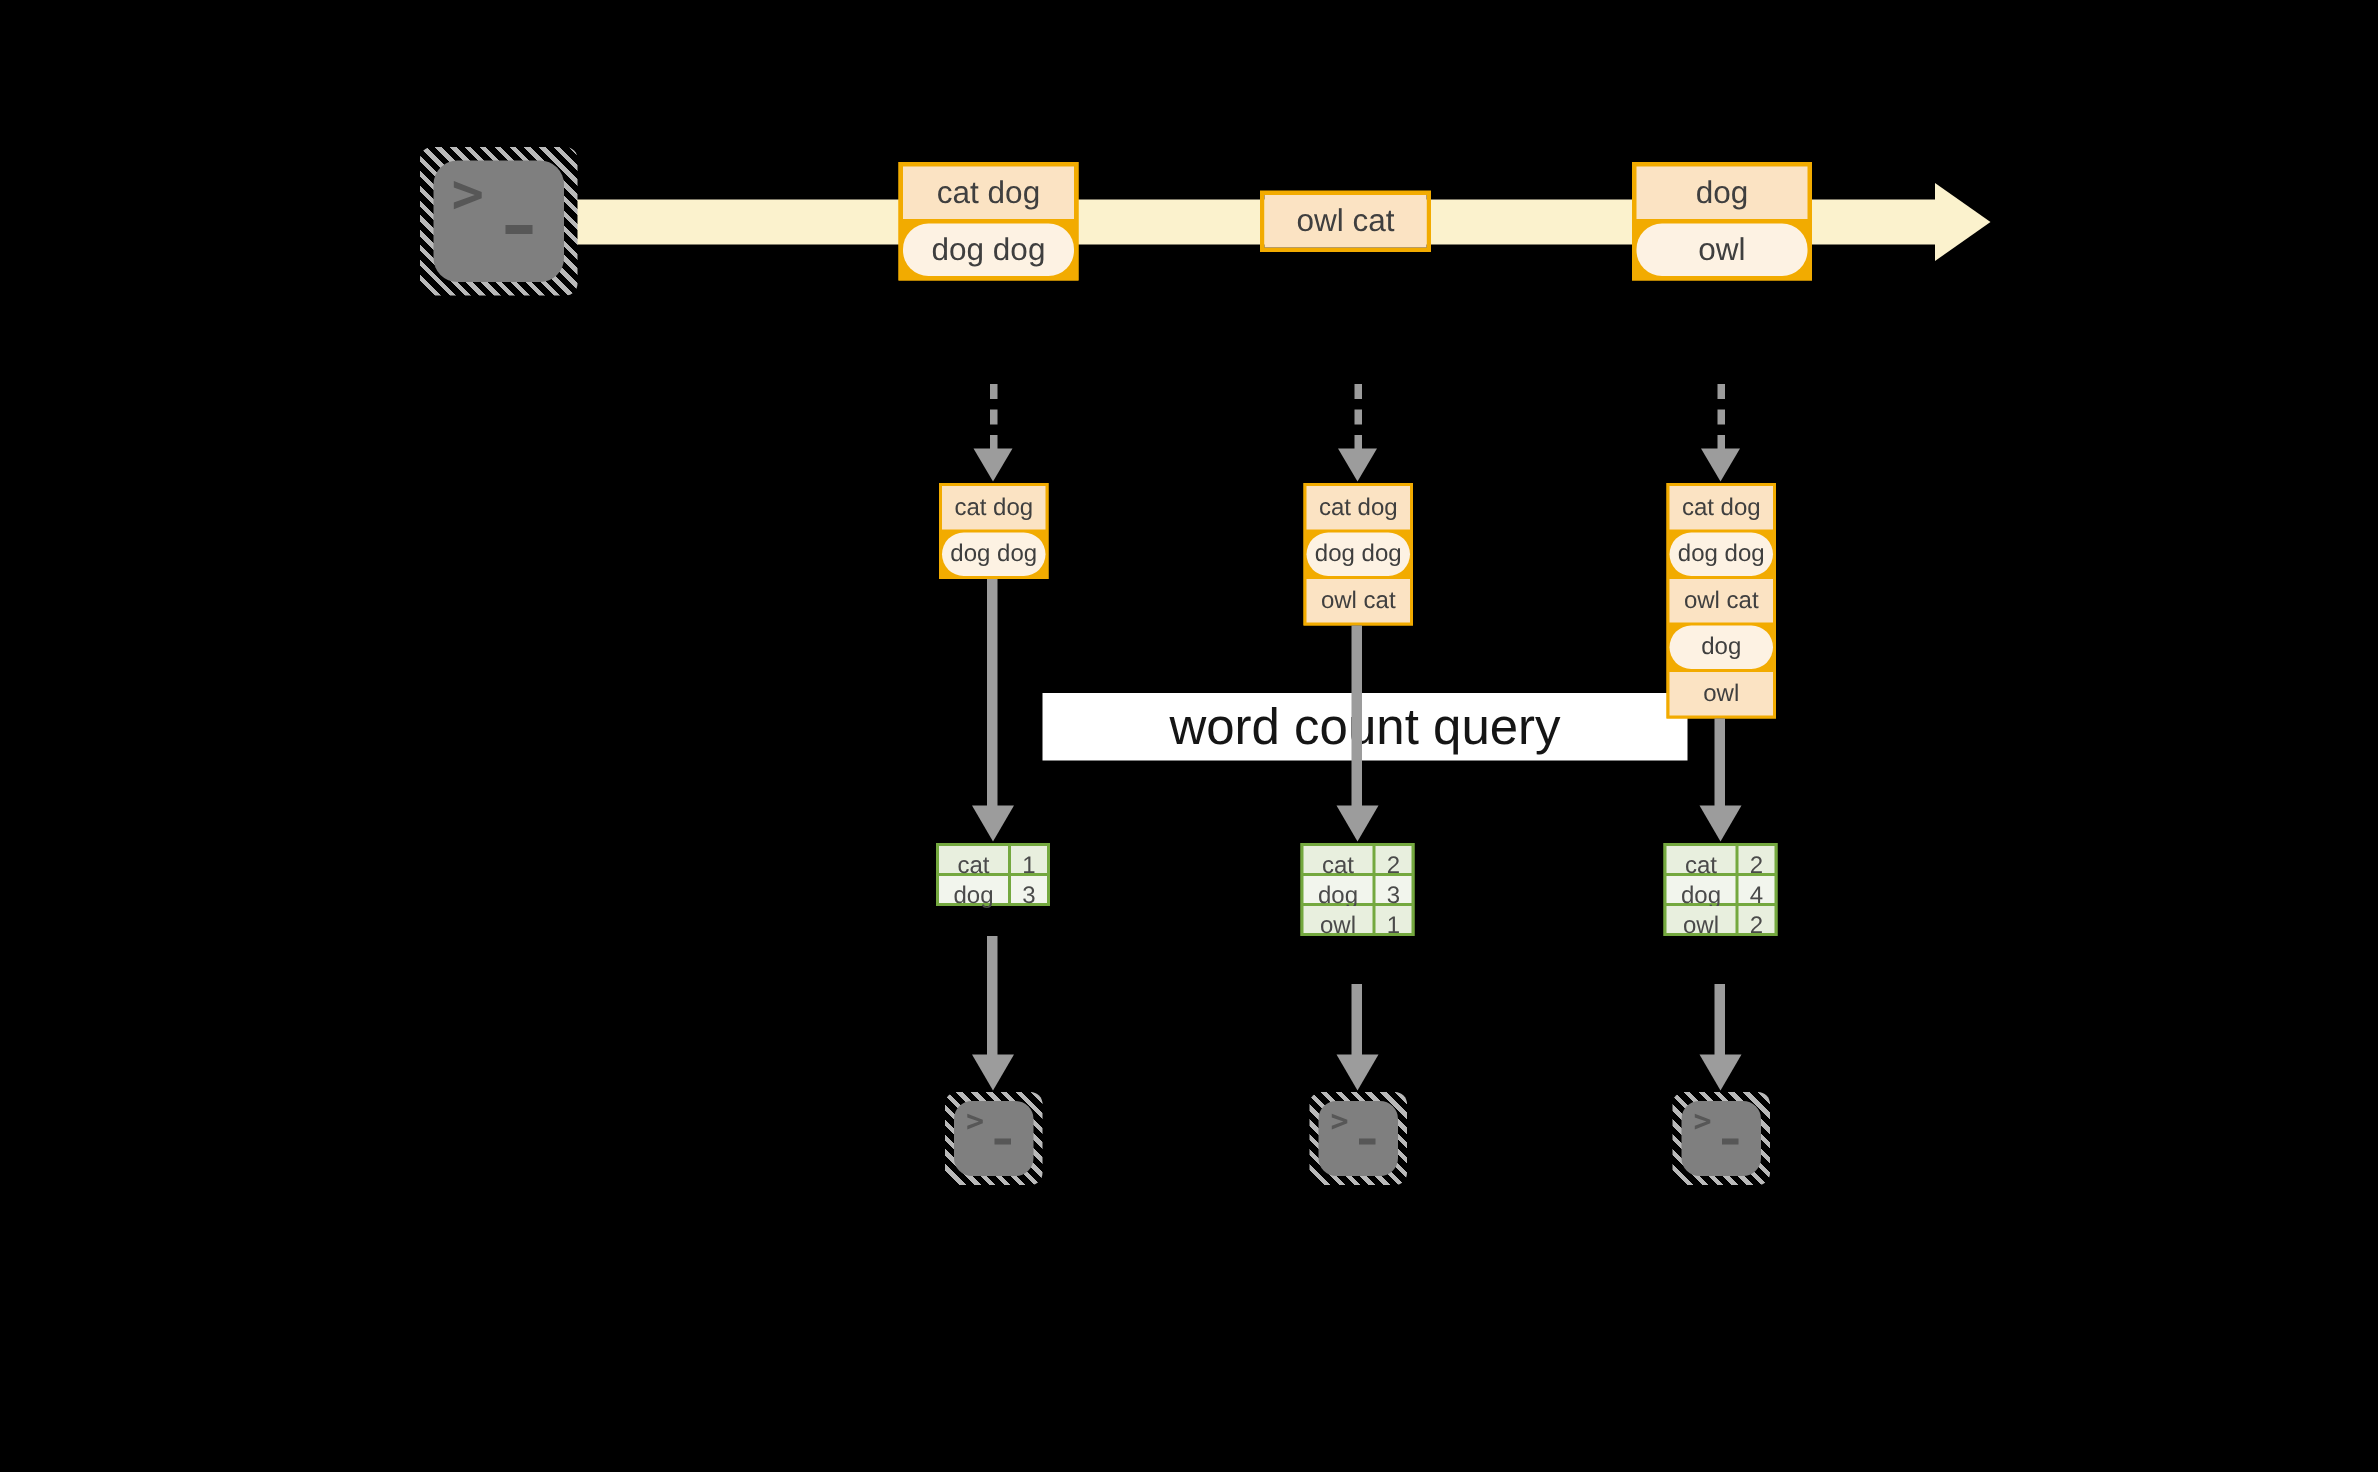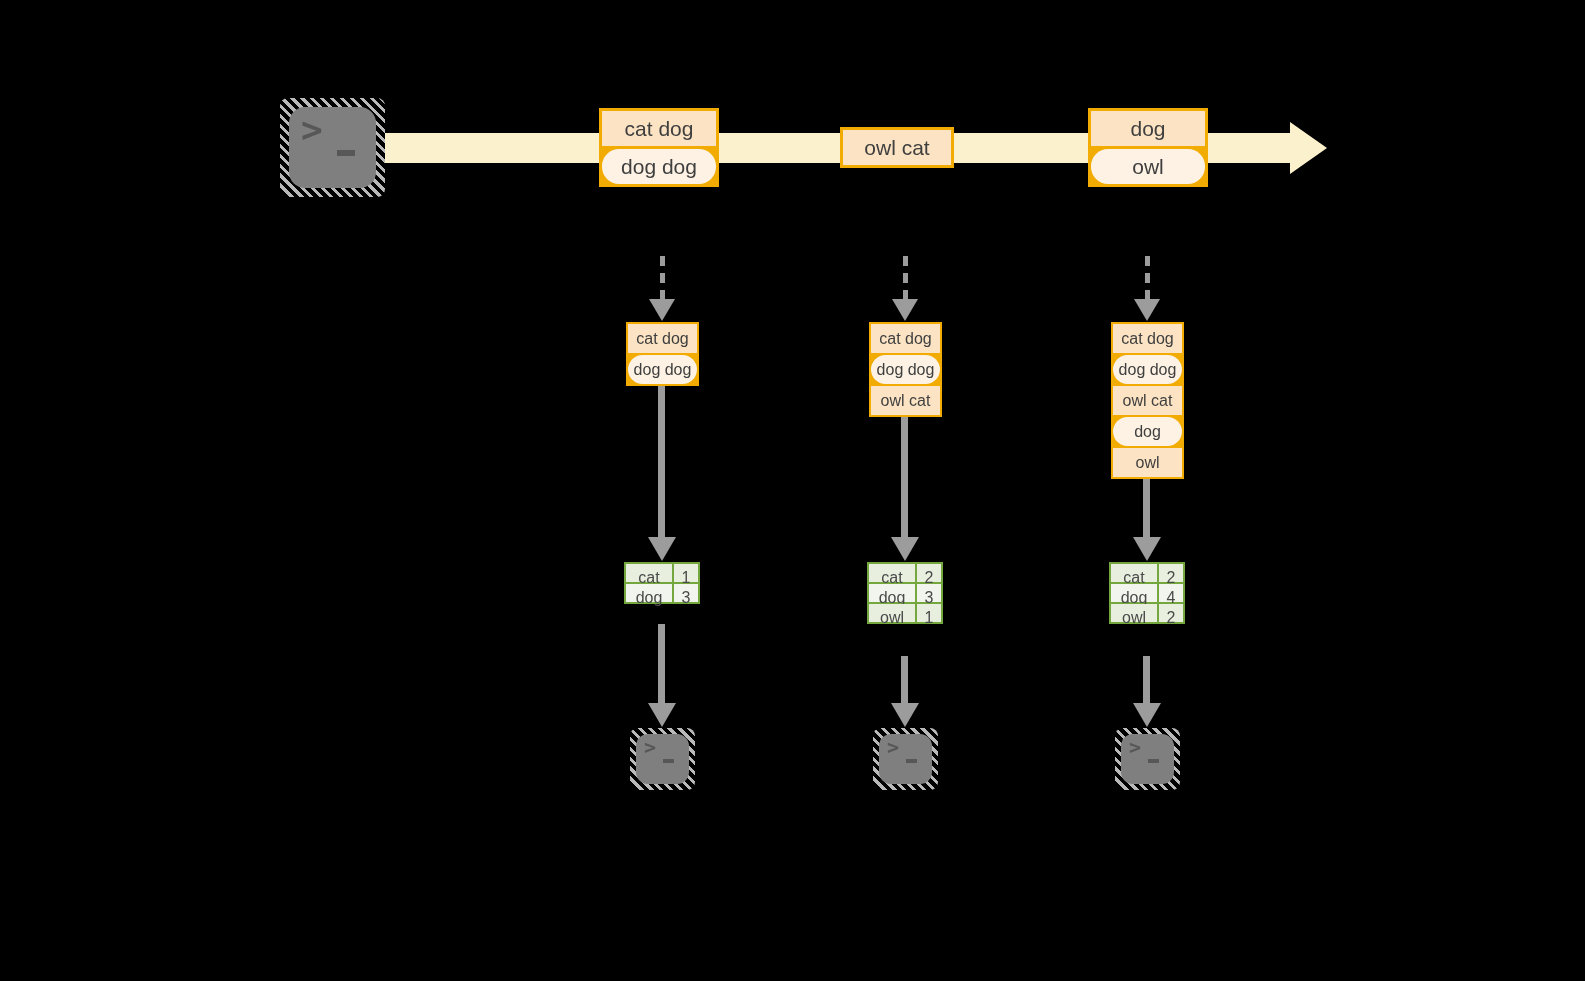--- a/index.html
+++ b/index.html
@@ -138,6 +138,7 @@
     <div class="scell dark">owl</div>
   </div>
 
+  <div class="query-band">word count query</div>
 
   <div class="vline" style="left:658px;  top:386px; height:153px;"></div>
   <div class="vhead" style="left:648px;  top:537px;"></div>

